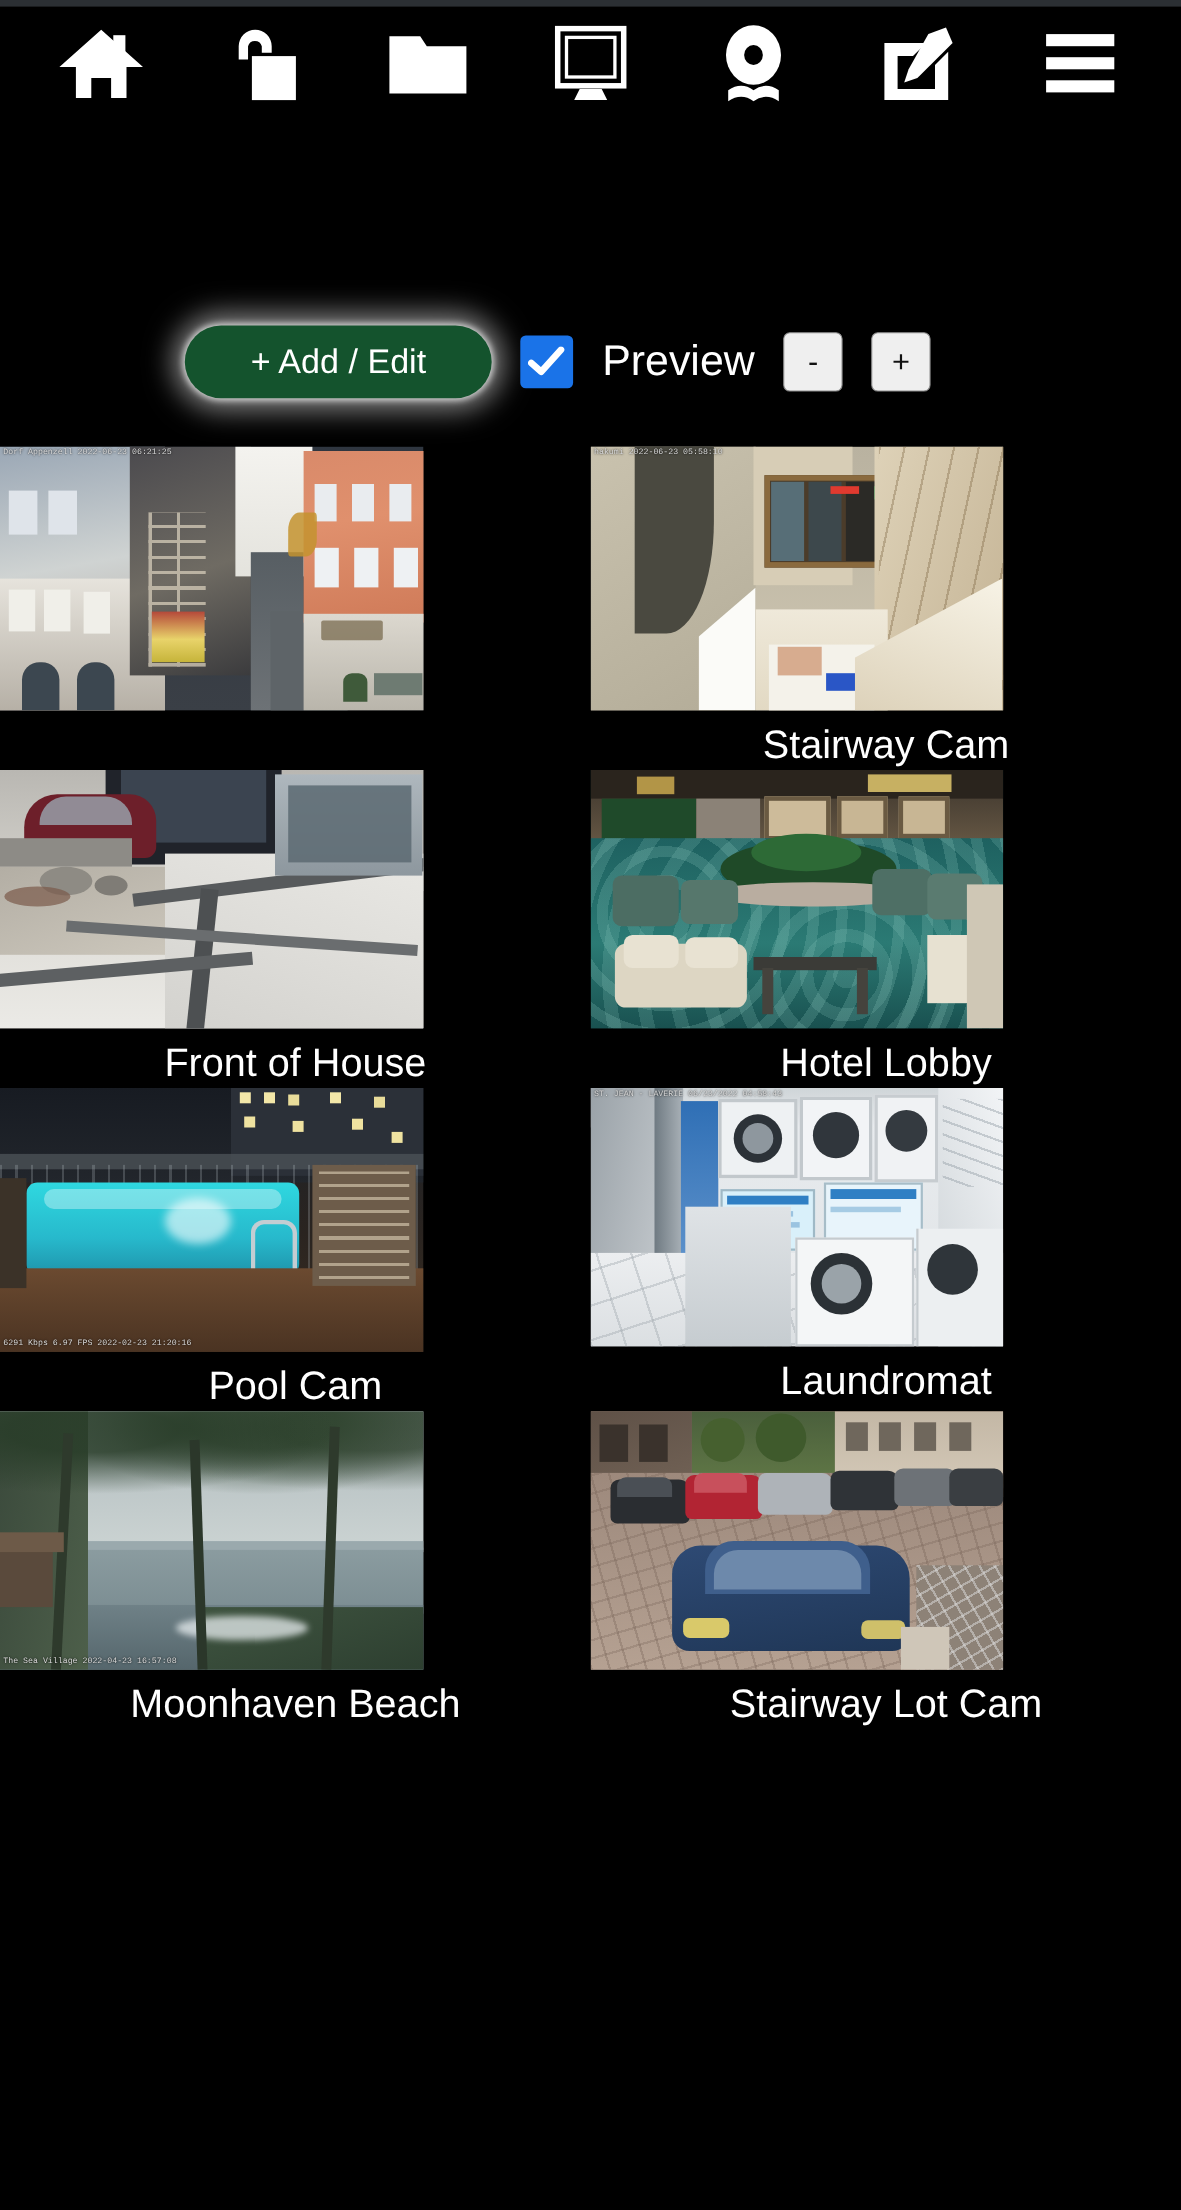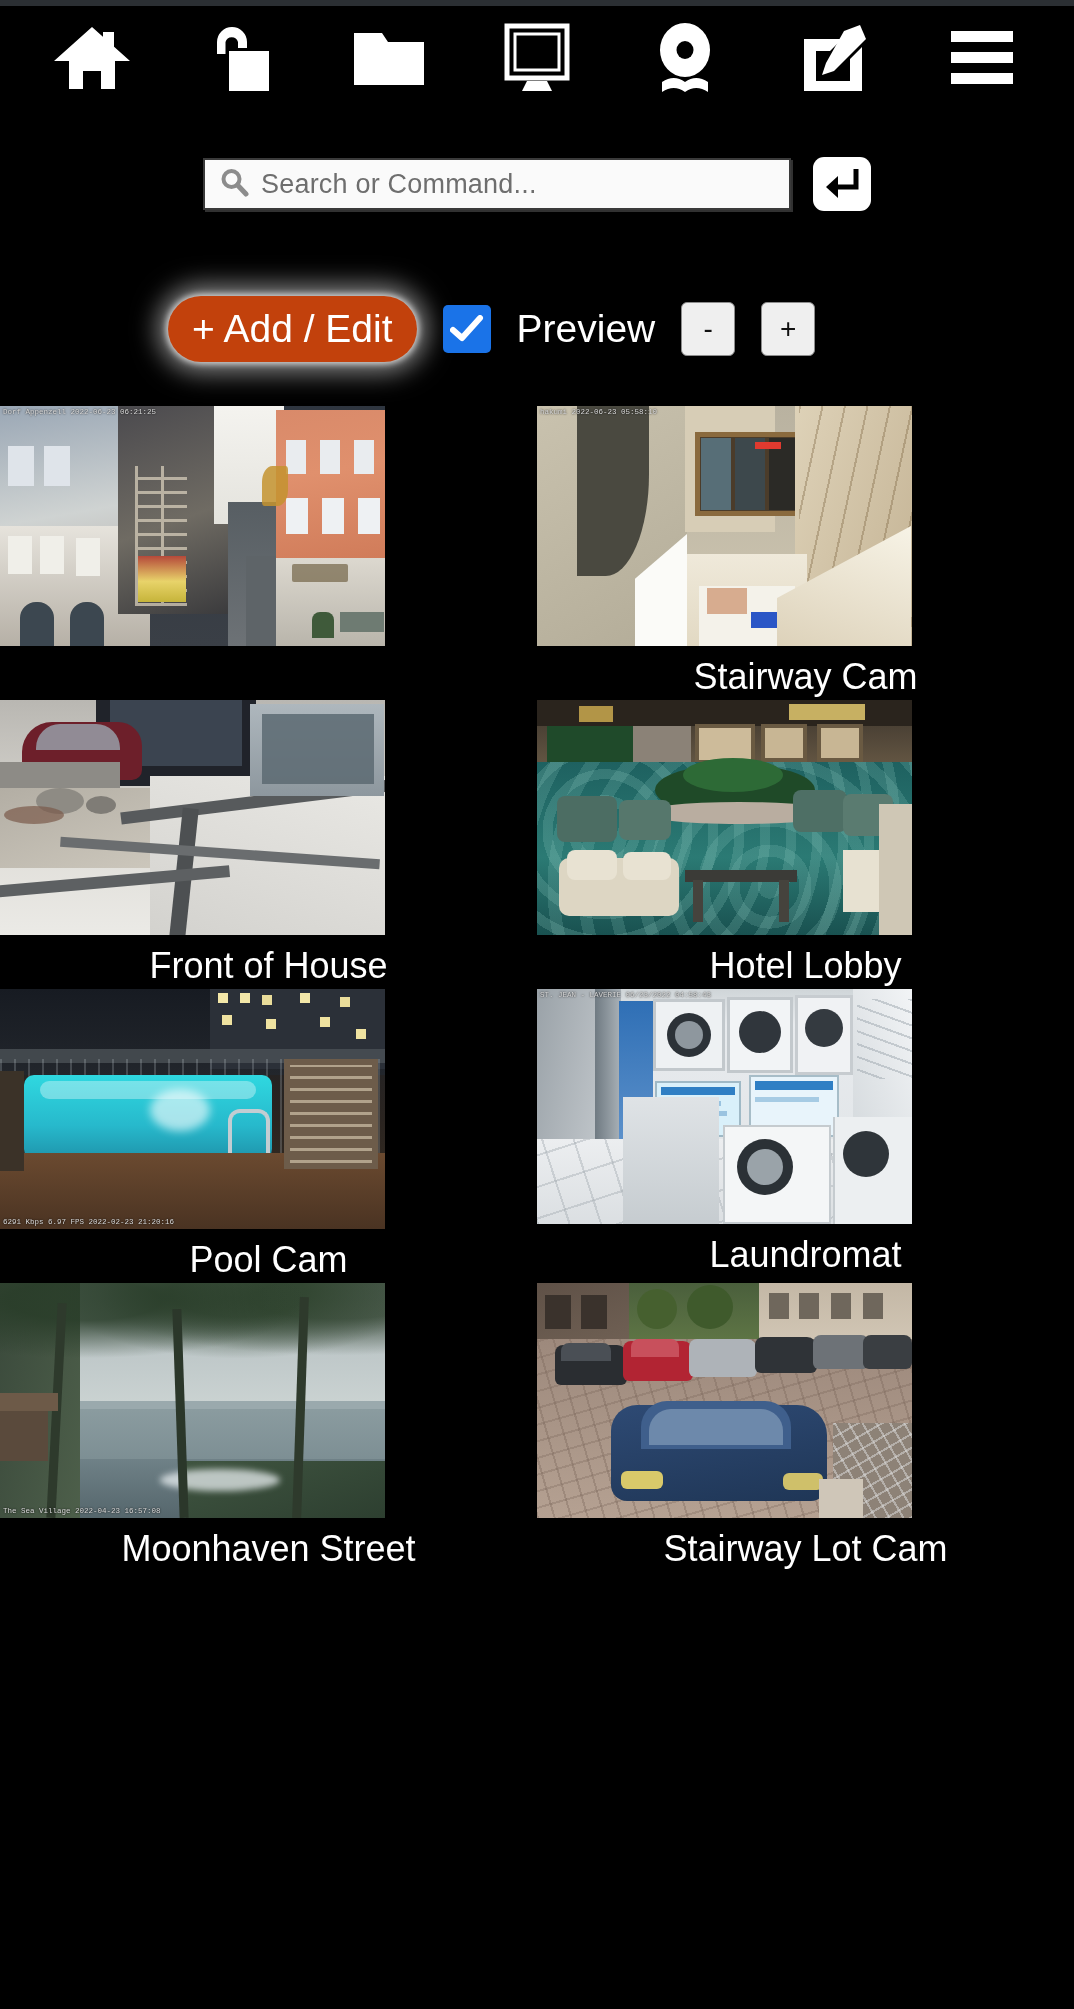--- a/index.html
+++ b/index.html
@@ -148,25 +148,6 @@
     </div>
   </div>
 
-  <div class="searchrow">
-    <div class="searchbox">
-      <span>
-        <svg width="30" height="30" viewBox="0 0 30 30">
-          <circle cx="12.5" cy="12" r="8" fill="none" stroke="#8c8c8c" stroke-width="4"></circle>
-          <line x1="18.5" y1="18" x2="27" y2="27" stroke="#8c8c8c" stroke-width="5" stroke-linecap="round"></line>
-        </svg>
-      </span>
-      <span class="search-ph">Search or Command...</span>
-    </div>
-    <div class="enterkey">
-      <span>
-        <svg width="40" height="38" viewBox="0 0 40 38">
-          <path d="M34 6 L34 24 L13 24" fill="none" stroke="#000" stroke-width="5" stroke-linejoin="miter"></path>
-          <polygon points="16,13 16,35 4,24" fill="#000"></polygon>
-        </svg>
-      </span>
-    </div>
-  </div>
 
   <div class="controls">
     <div class="addedit">+ Add / Edit</div>

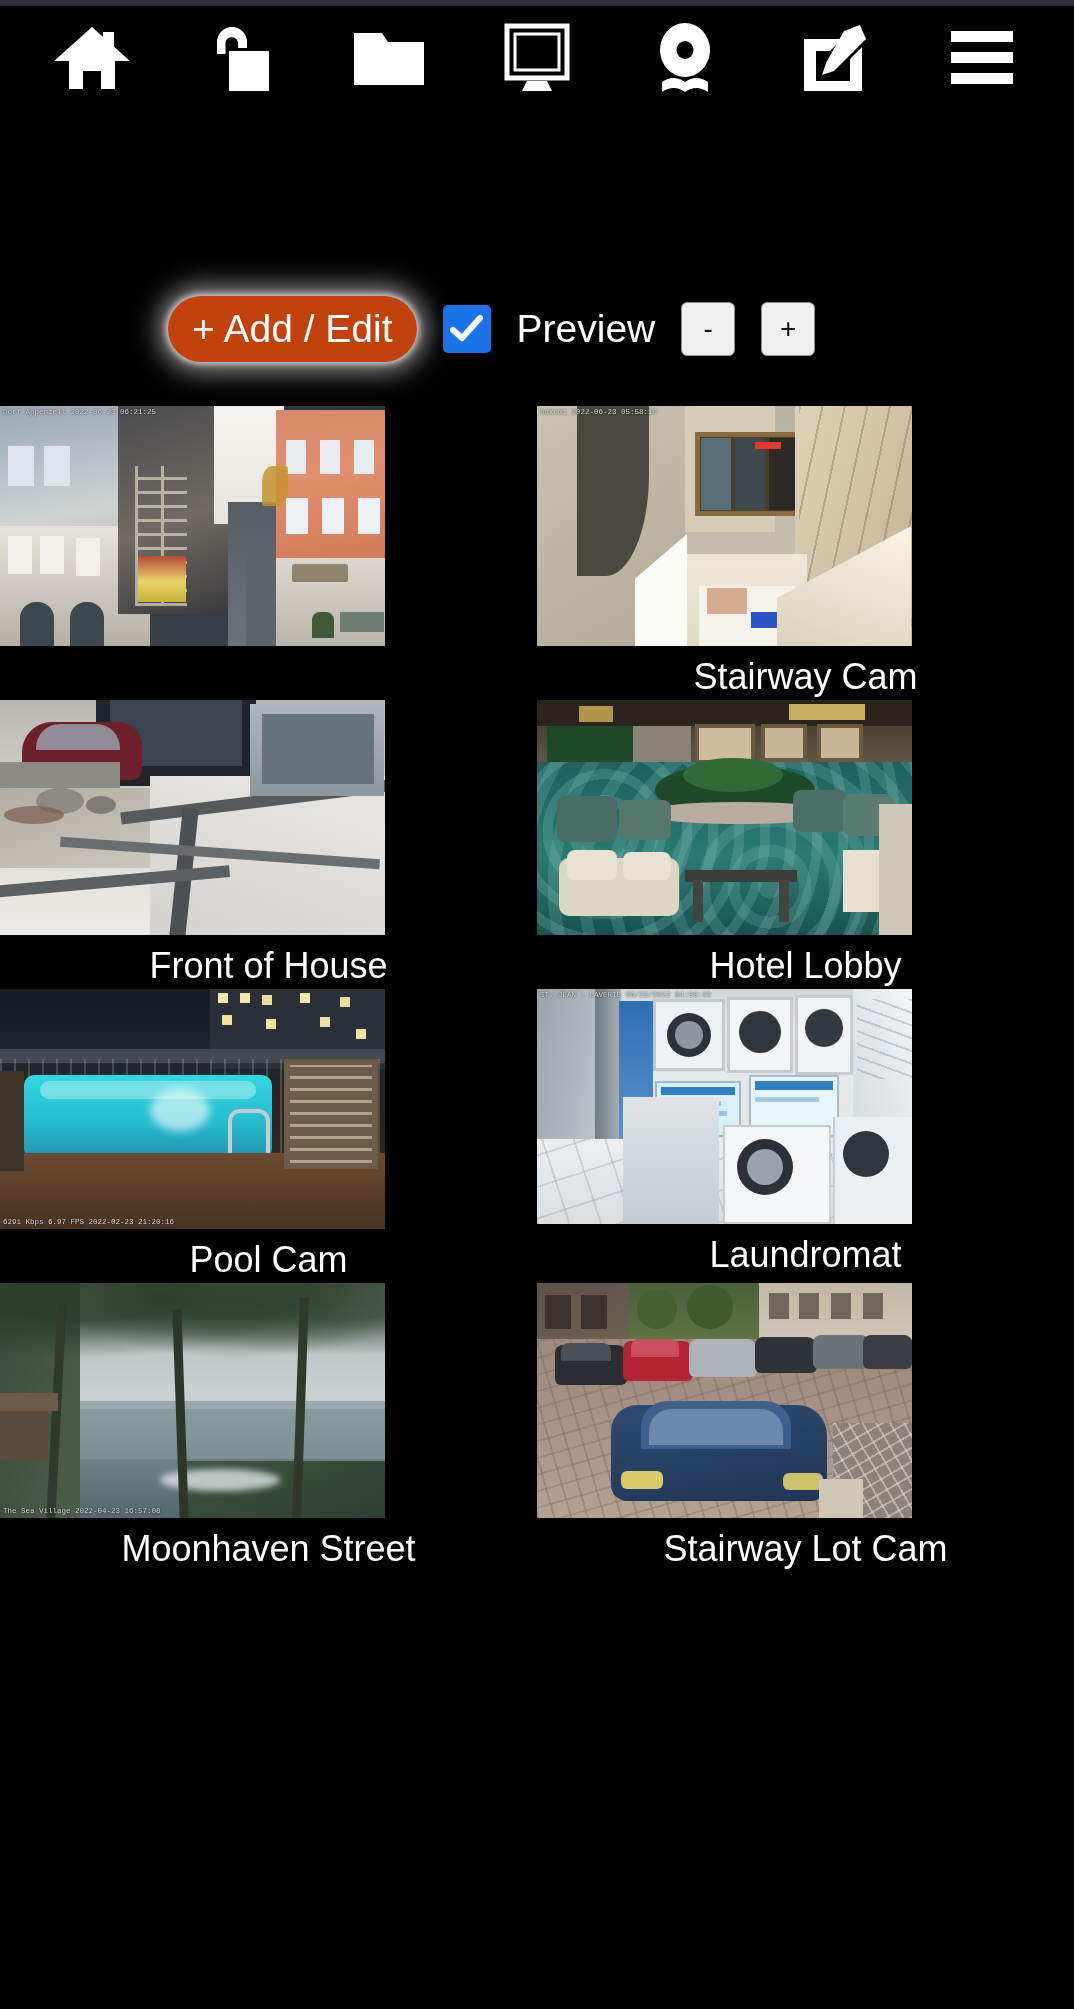--- a/index.html
+++ b/index.html
@@ -44,8 +44,8 @@
     display:flex; align-items:center; gap:26px; padding-left:168px;
   }
   .addedit {
-    height:66px; padding:0 24px; border-radius:40px; background:#c2410c;
-    color:#fff; font-size:39px; display:flex; align-items:center; justify-content:center;
+    height:66px; padding:0 60px; border-radius:40px; background:#14532d;
+    color:#fff; font-size:31px; display:flex; align-items:center; justify-content:center;
     white-space:nowrap;
     box-shadow: 0 0 26px 10px rgba(255,255,255,.55), 0 0 6px 2px rgba(255,255,255,.7);
   }

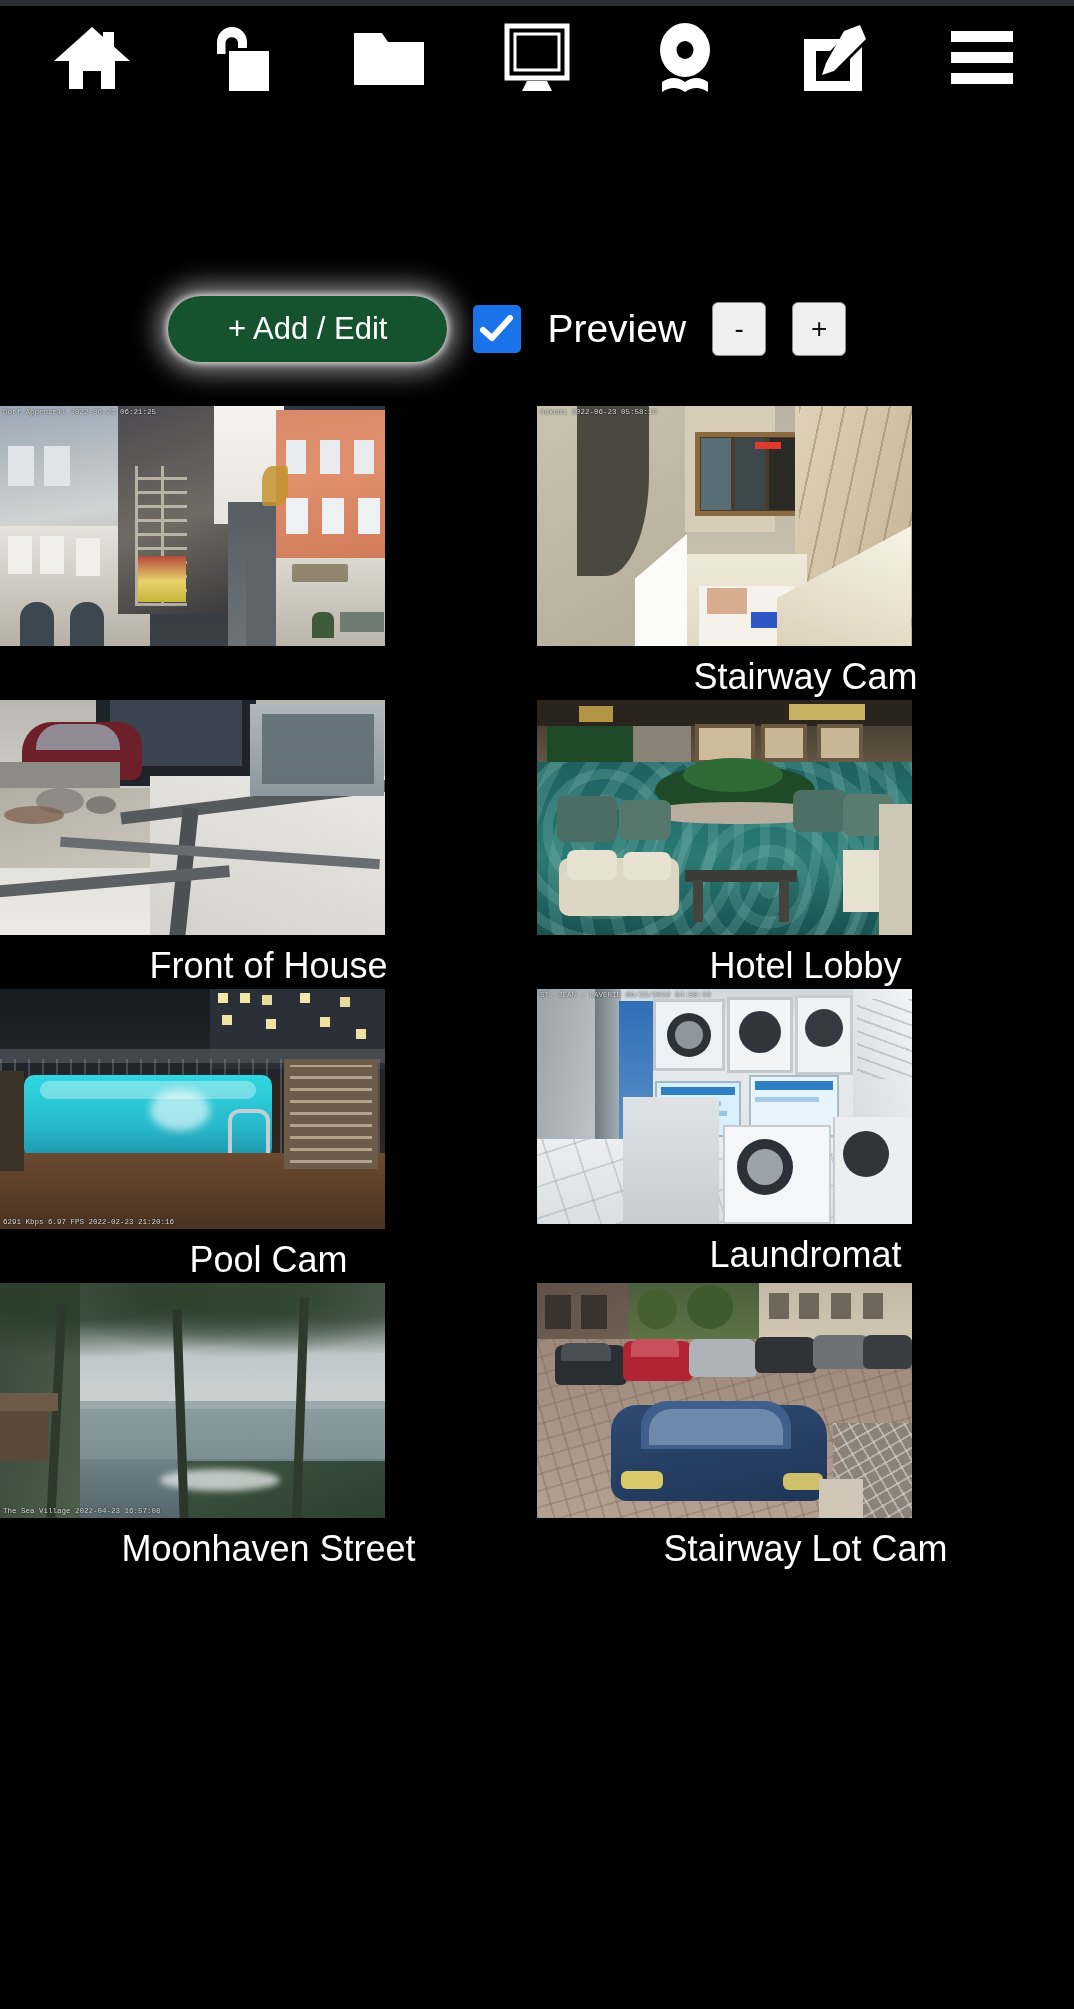--- a/index.html
+++ b/index.html
@@ -381,7 +381,7 @@
           <div class="stamp bottom">The Sea Village 2022-04-23 16:57:08</div>
         </div>
       </div>
-      <div class="camlabel">Moonhaven Street</div>
+      <div class="camlabel">Moonhaven Beach</div>
     </div>
 
     <div class="cell">

